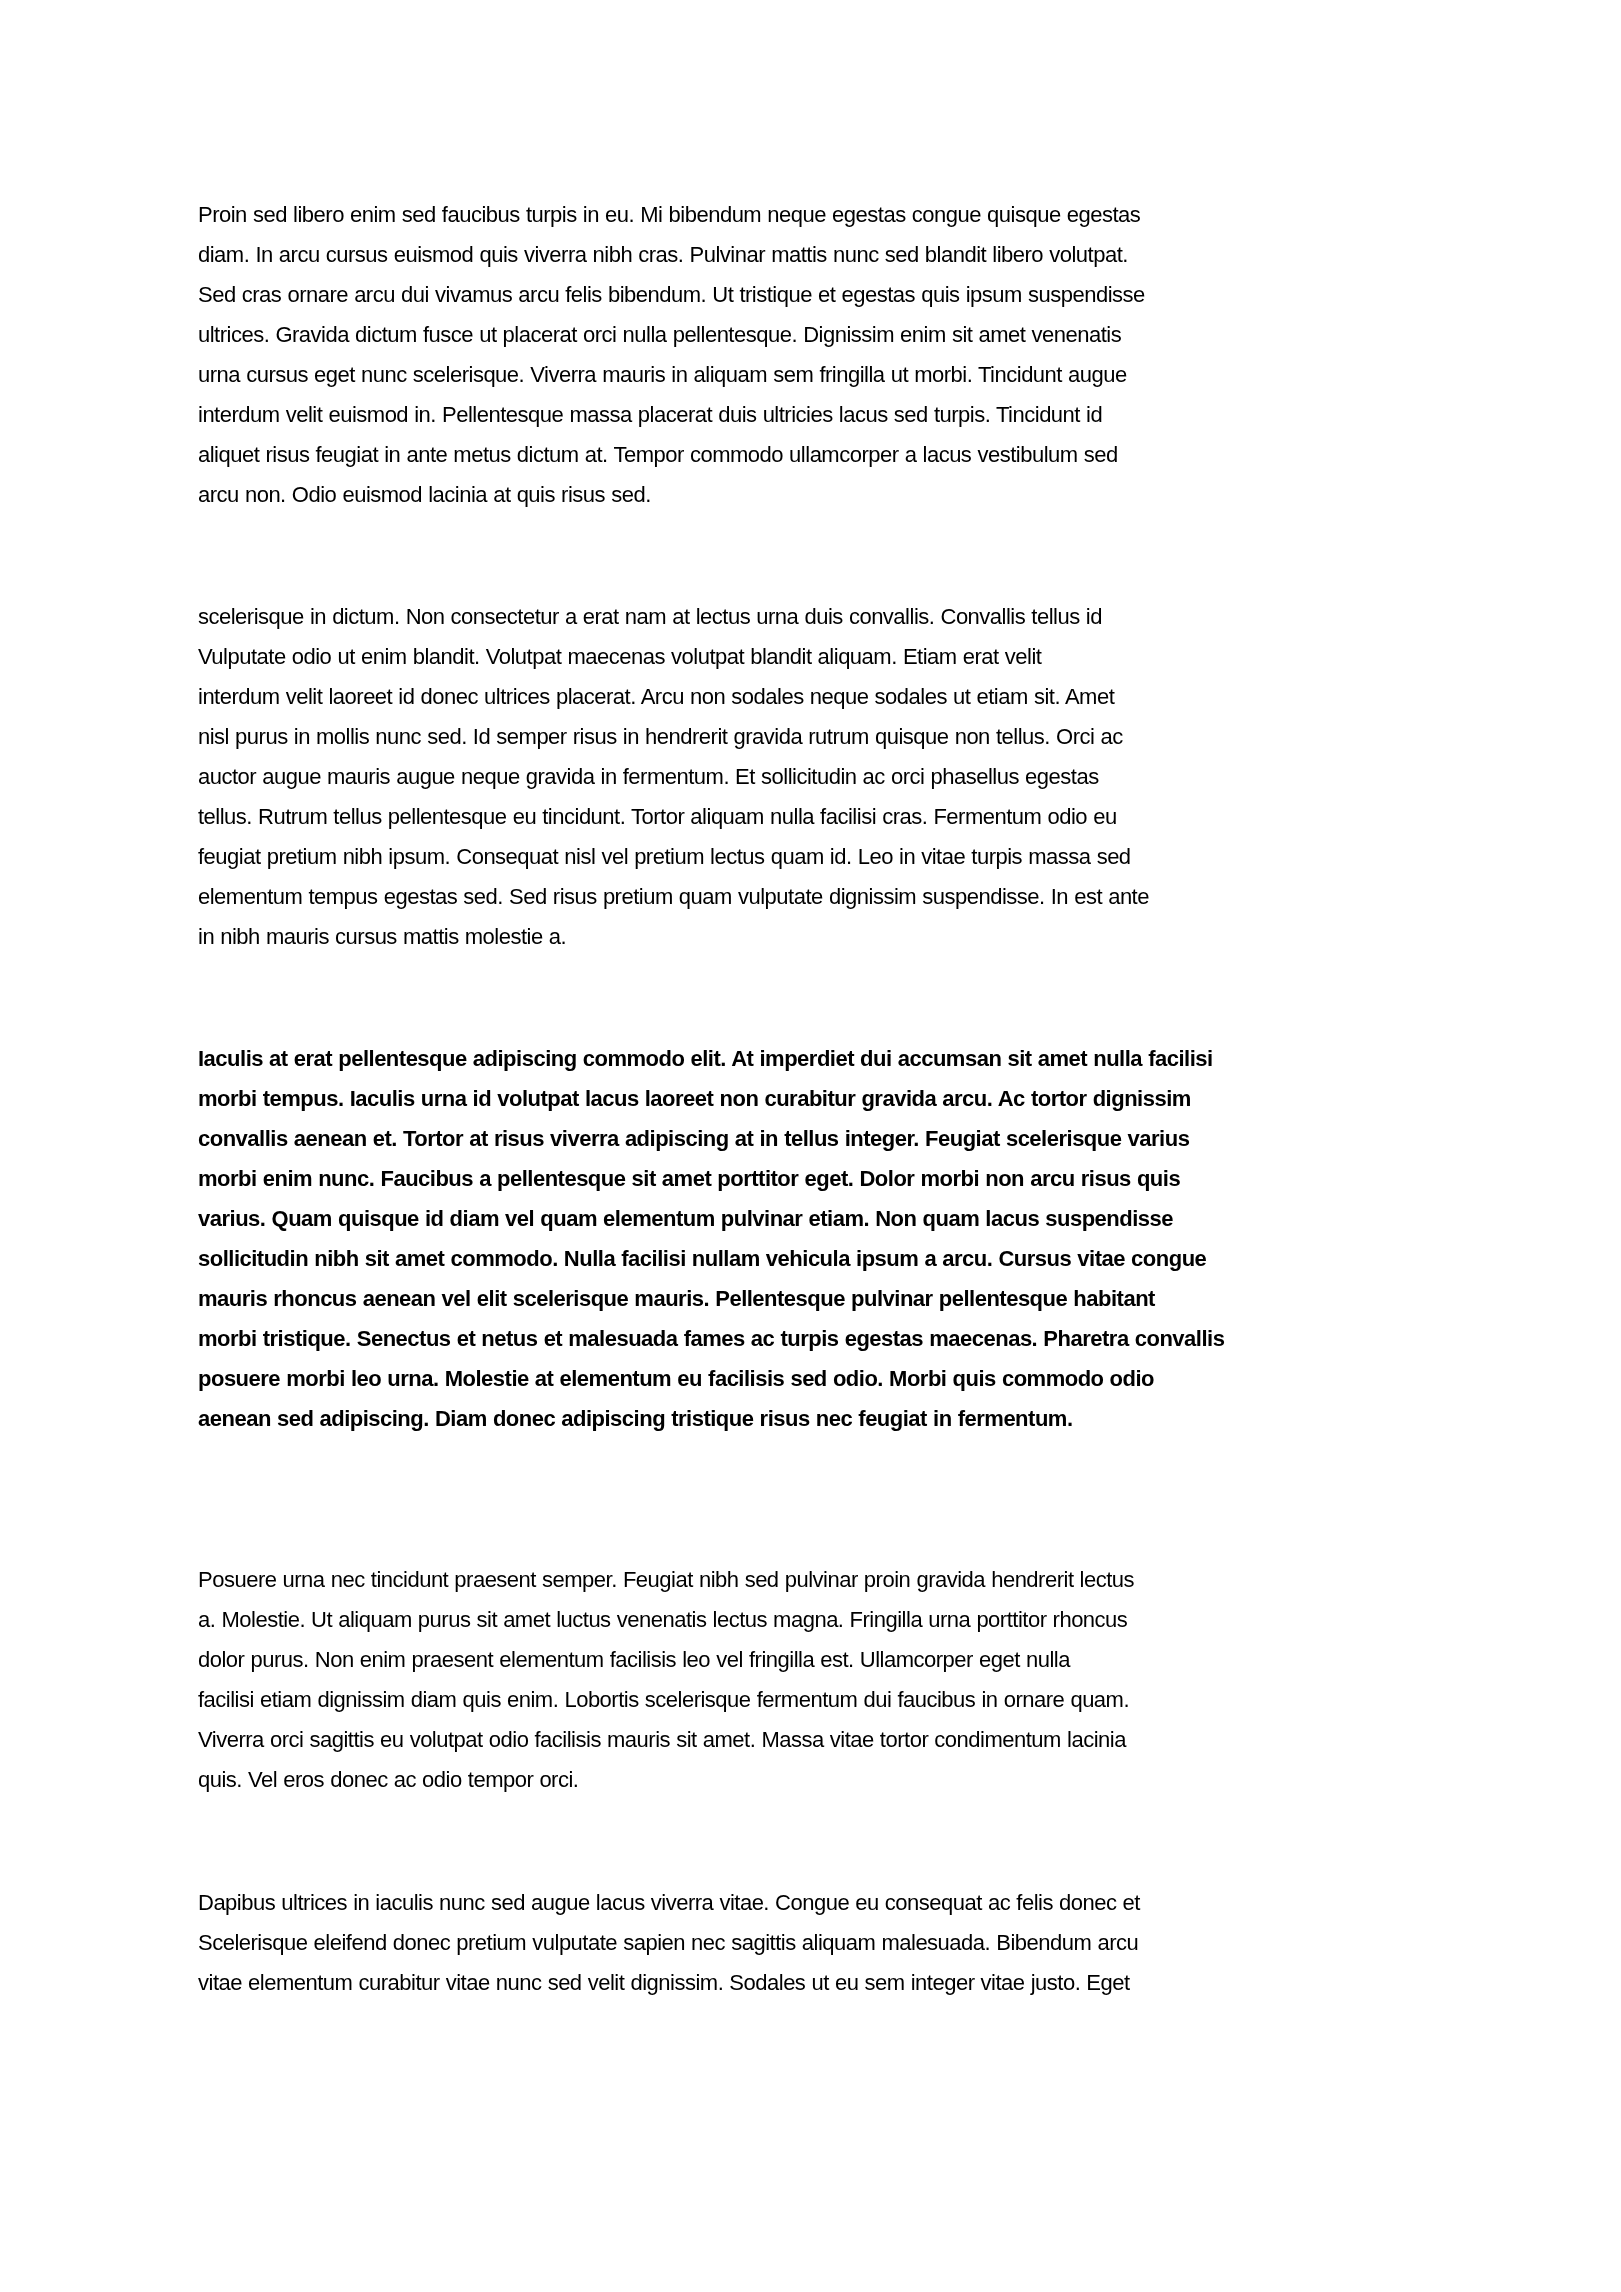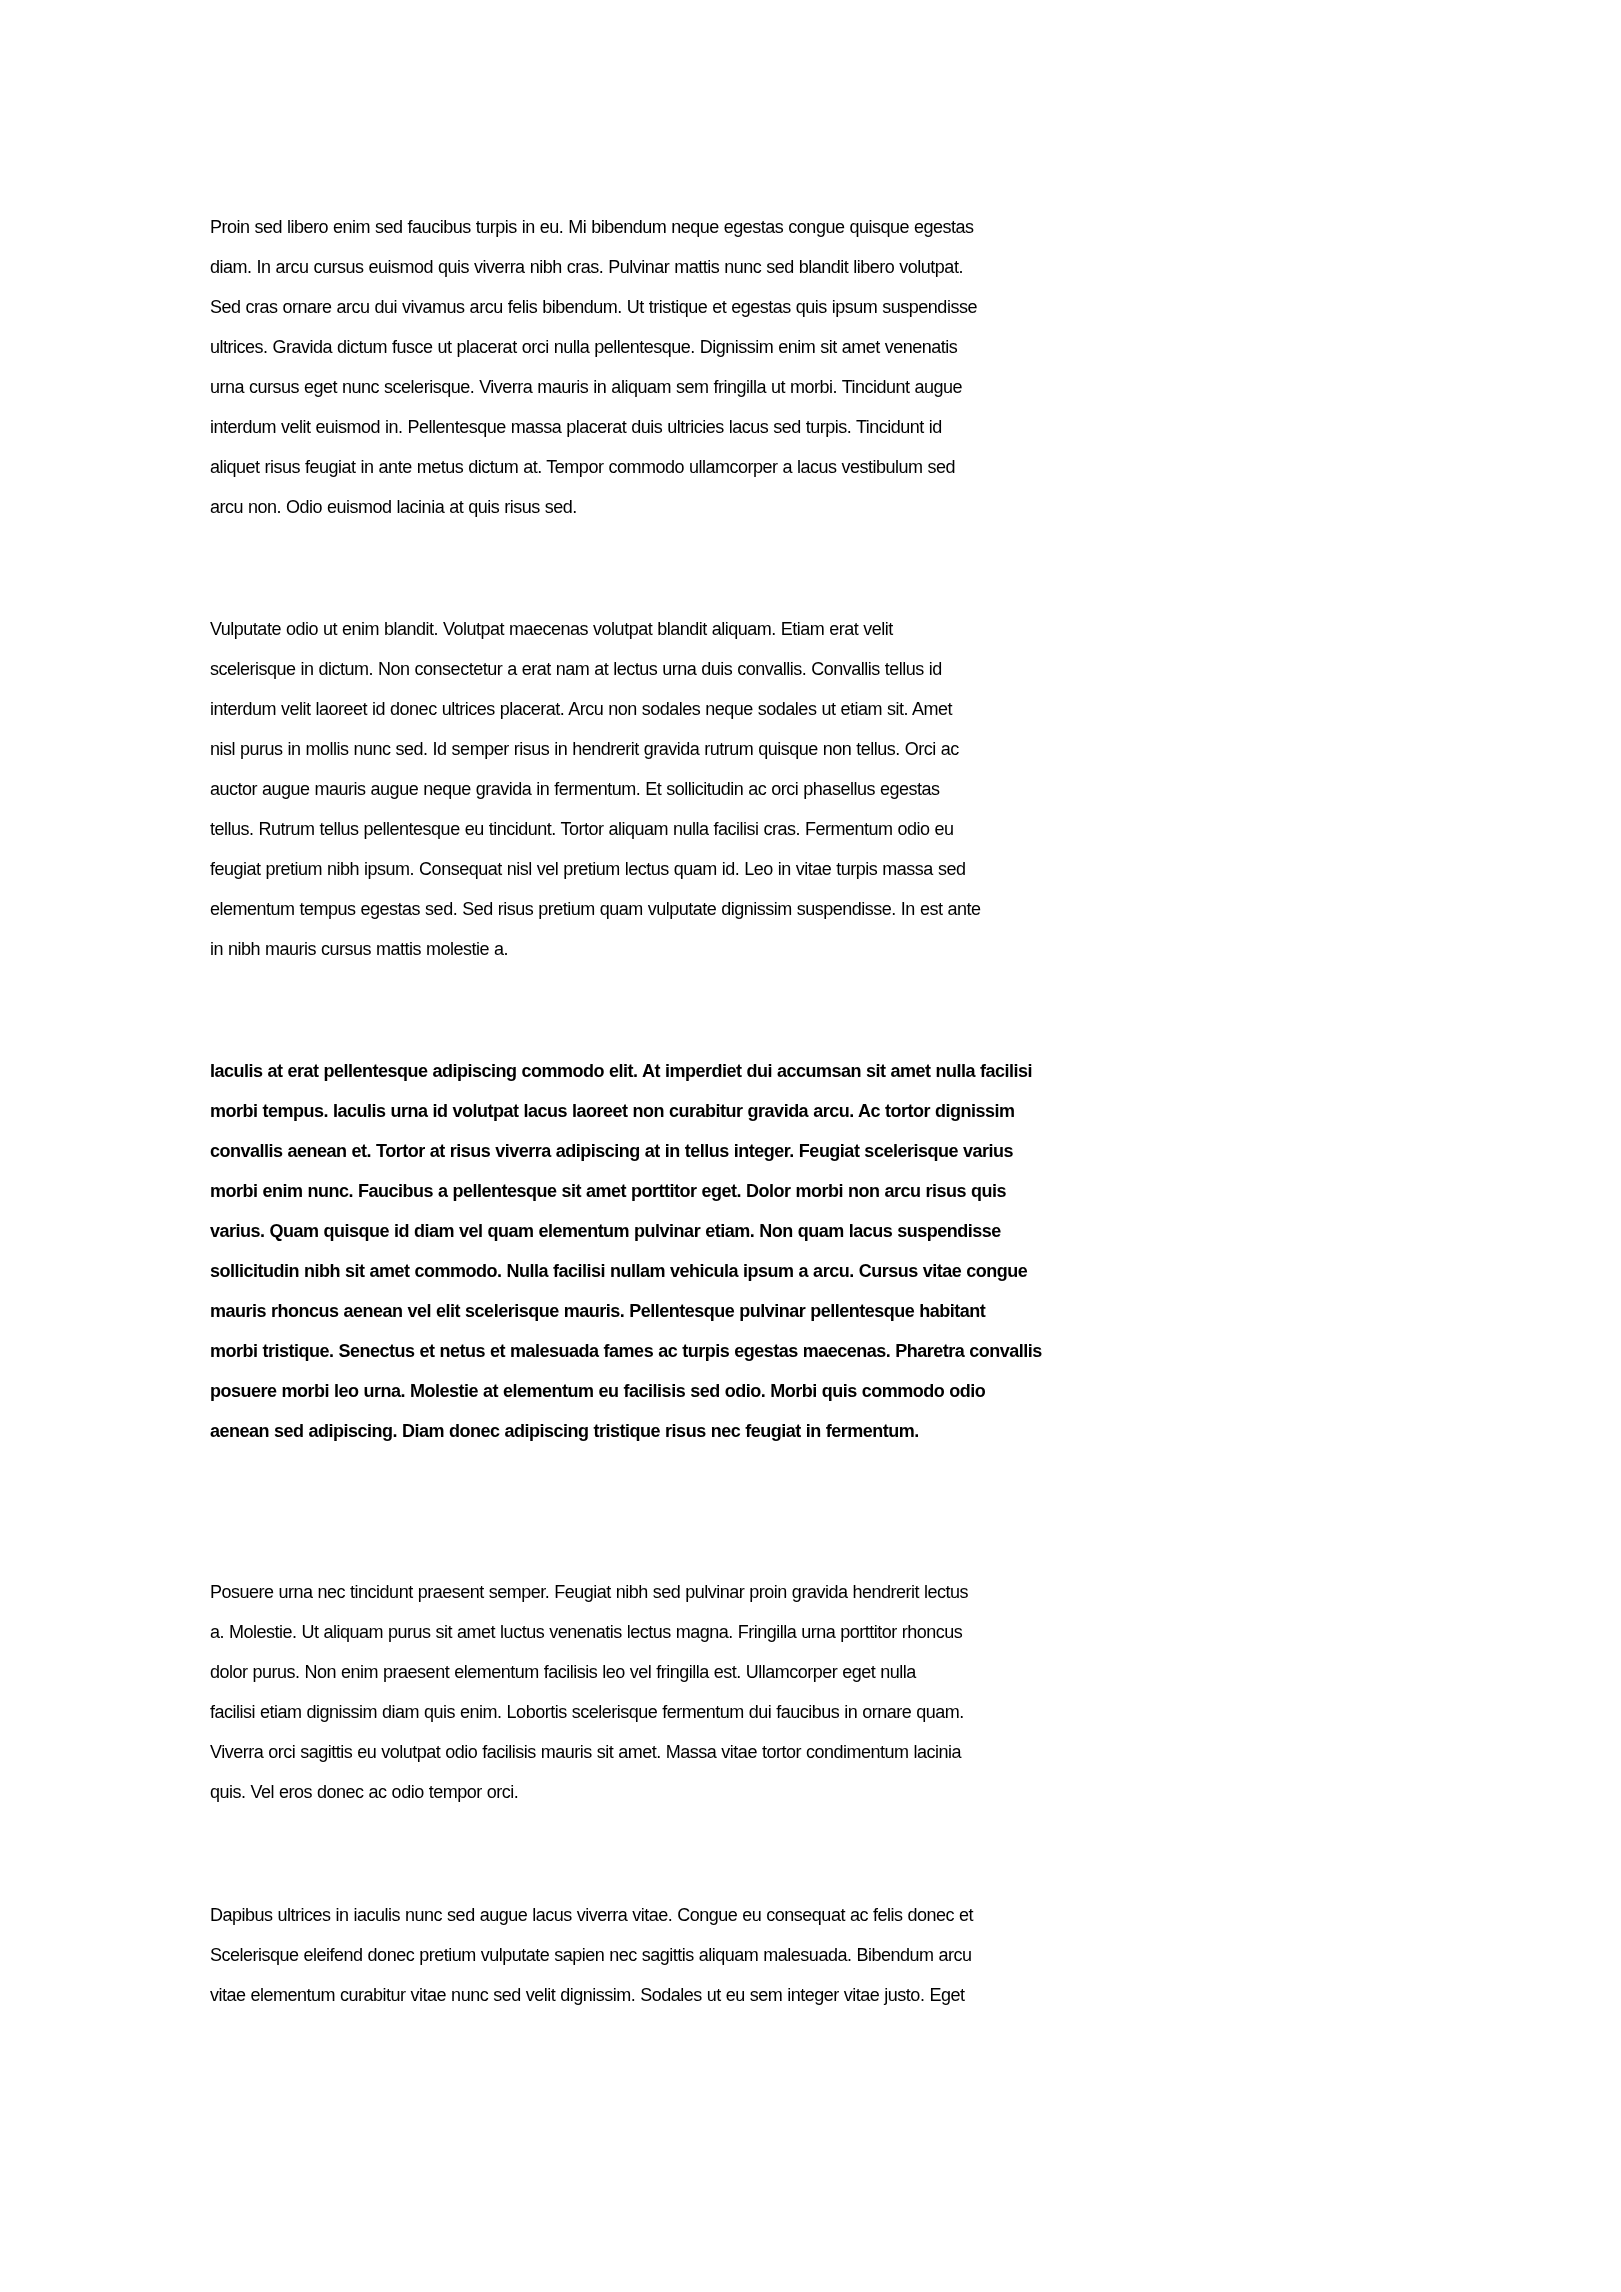--- a/index.html
+++ b/index.html
@@ -25,10 +25,10 @@
     position: absolute;
     left: 197px;
     width: 1274px;
-    margin: 13px;
+    margin: 1px;
     color: #000000;
     font-family: "Liberation Sans", sans-serif;
-    font-size: 18px;
+    font-size: 22px;
     letter-spacing: -0.5px;
     word-spacing: 0.5px;
     line-height: 40px;

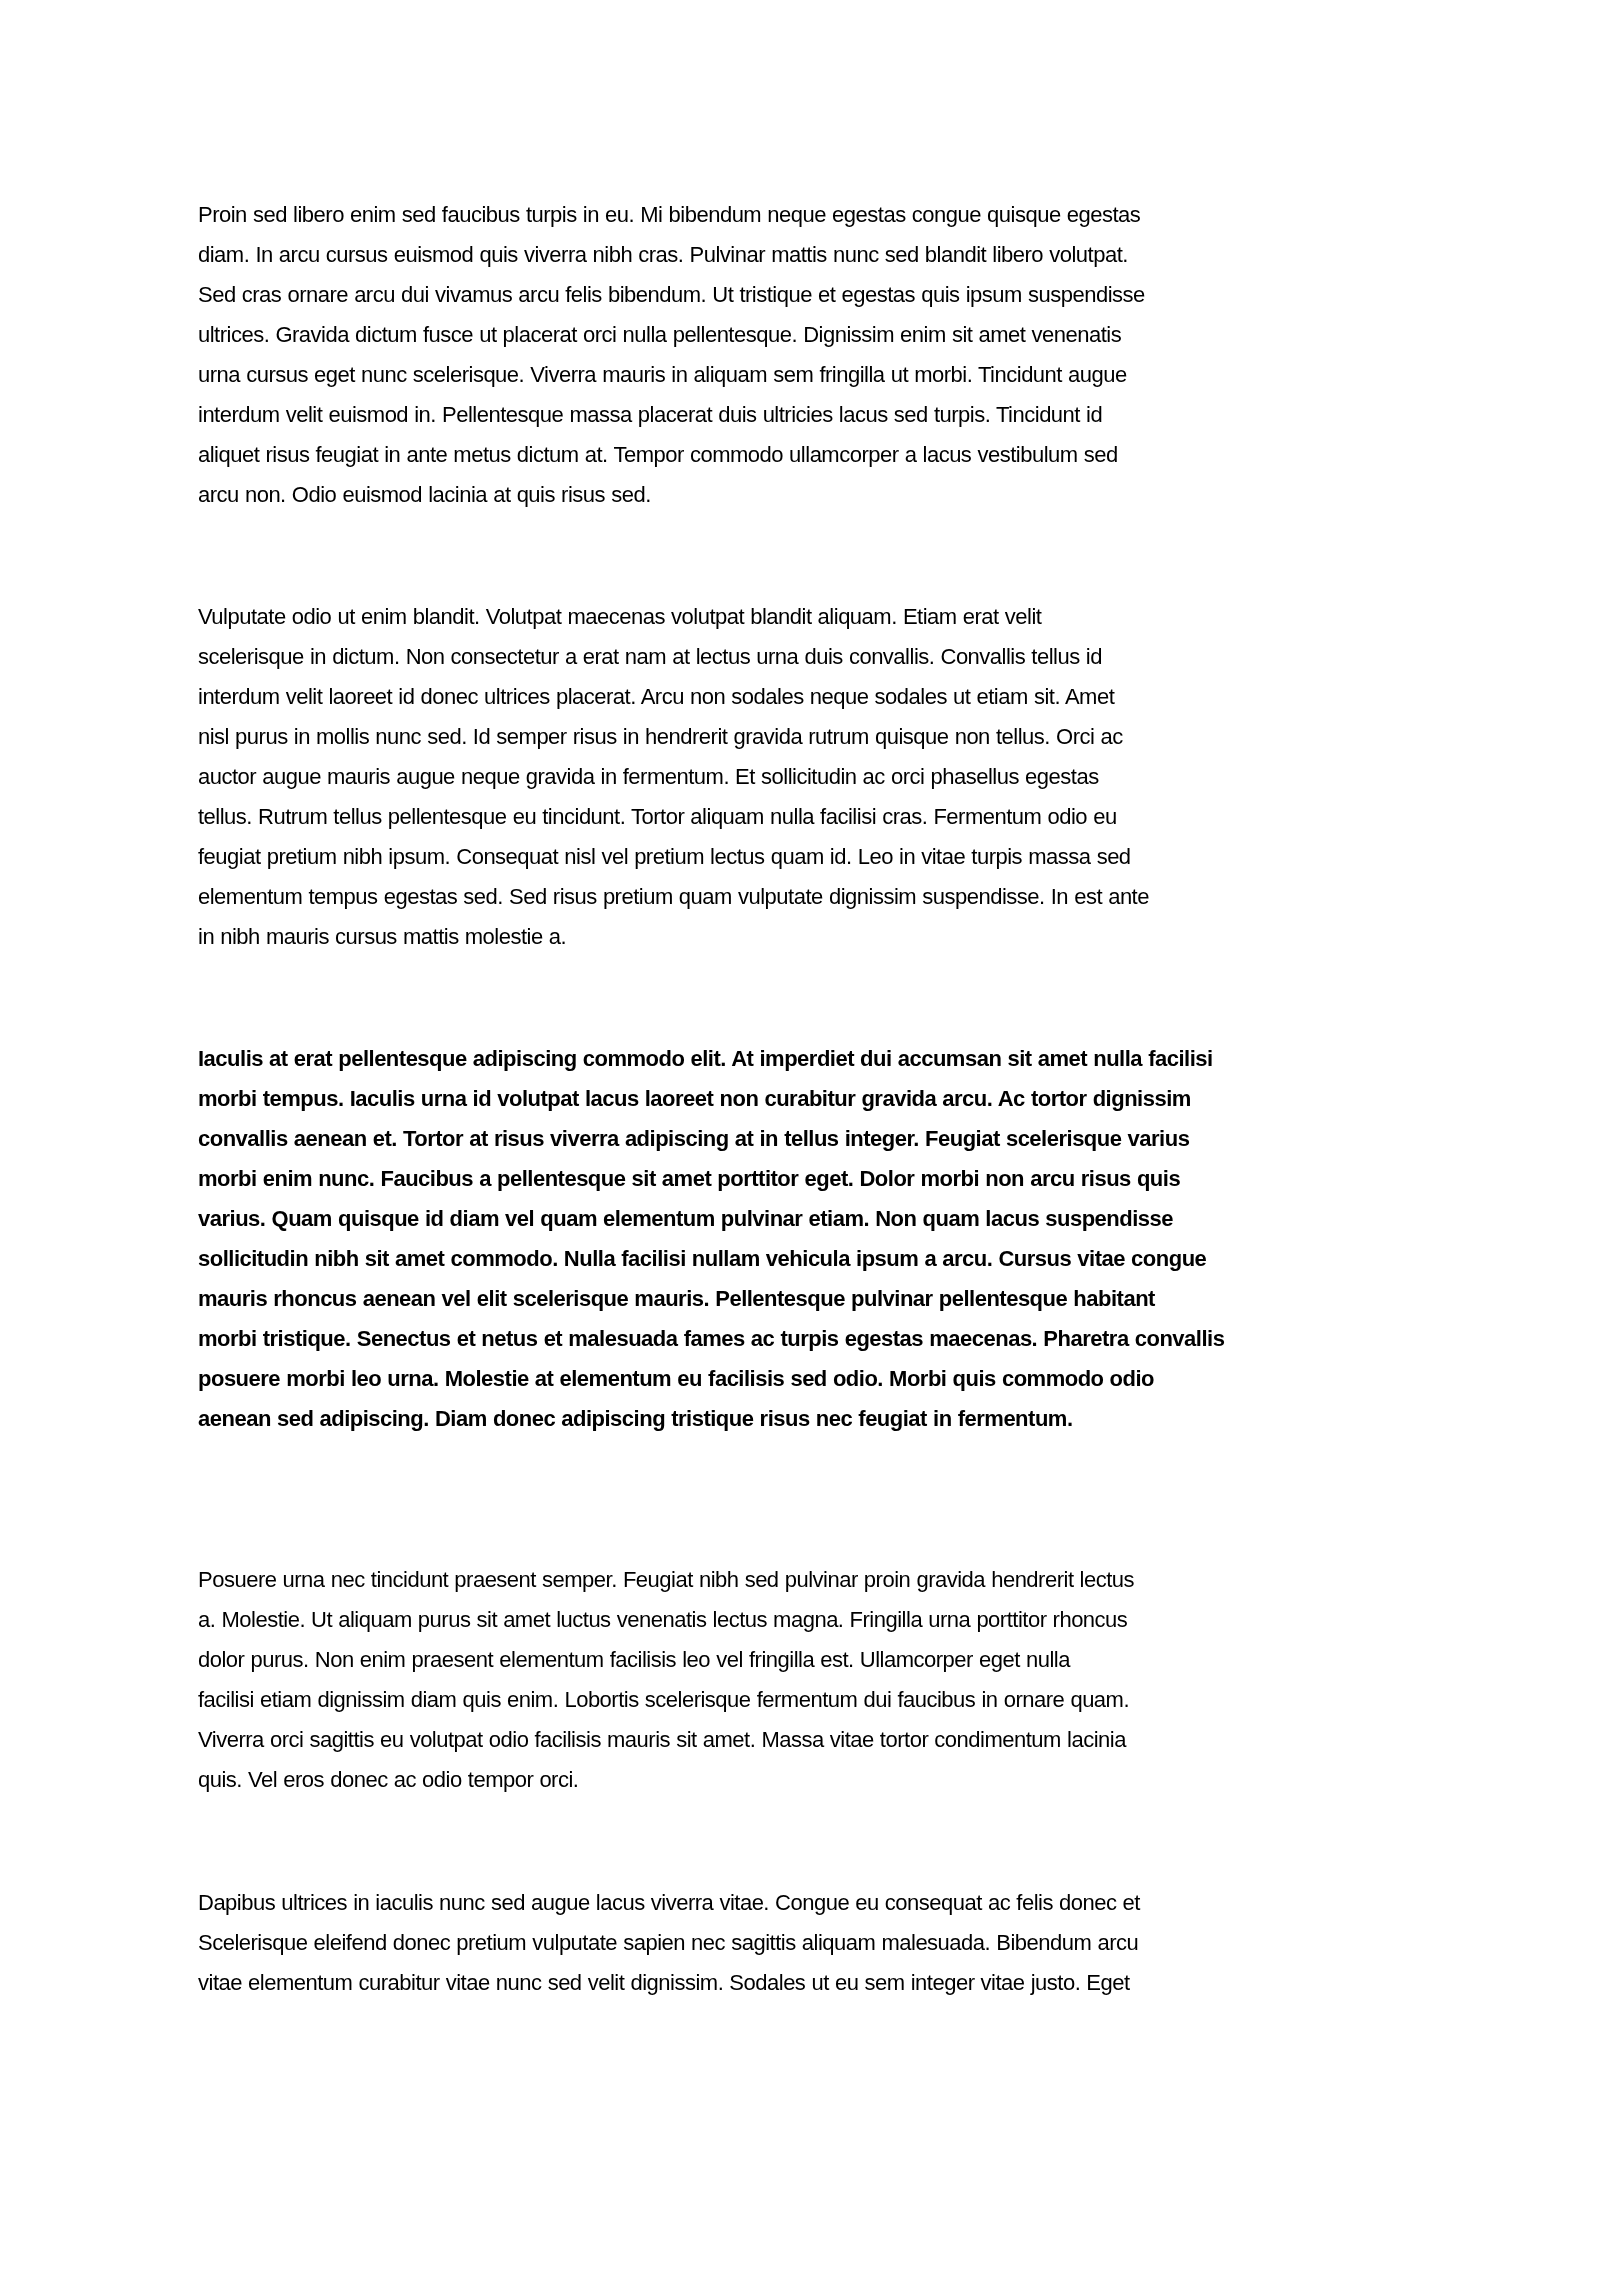--- a/index.html
+++ b/index.html
@@ -55,8 +55,8 @@
   </p>
 
   <p class="para" style="top:596px;">
+    <span class="line">scelerisque in dictum. Non consectetur a erat nam at lectus urna duis convallis. Convallis tellus id</span>
     <span class="line">Vulputate odio ut enim blandit. Volutpat maecenas volutpat blandit aliquam. Etiam erat velit</span>
-    <span class="line">scelerisque in dictum. Non consectetur a erat nam at lectus urna duis convallis. Convallis tellus id</span>
     <span class="line">interdum velit laoreet id donec ultrices placerat. Arcu non sodales neque sodales ut etiam sit. Amet</span>
     <span class="line">nisl purus in mollis nunc sed. Id semper risus in hendrerit gravida rutrum quisque non tellus. Orci ac</span>
     <span class="line">auctor augue mauris augue neque gravida in fermentum. Et sollicitudin ac orci phasellus egestas</span>

